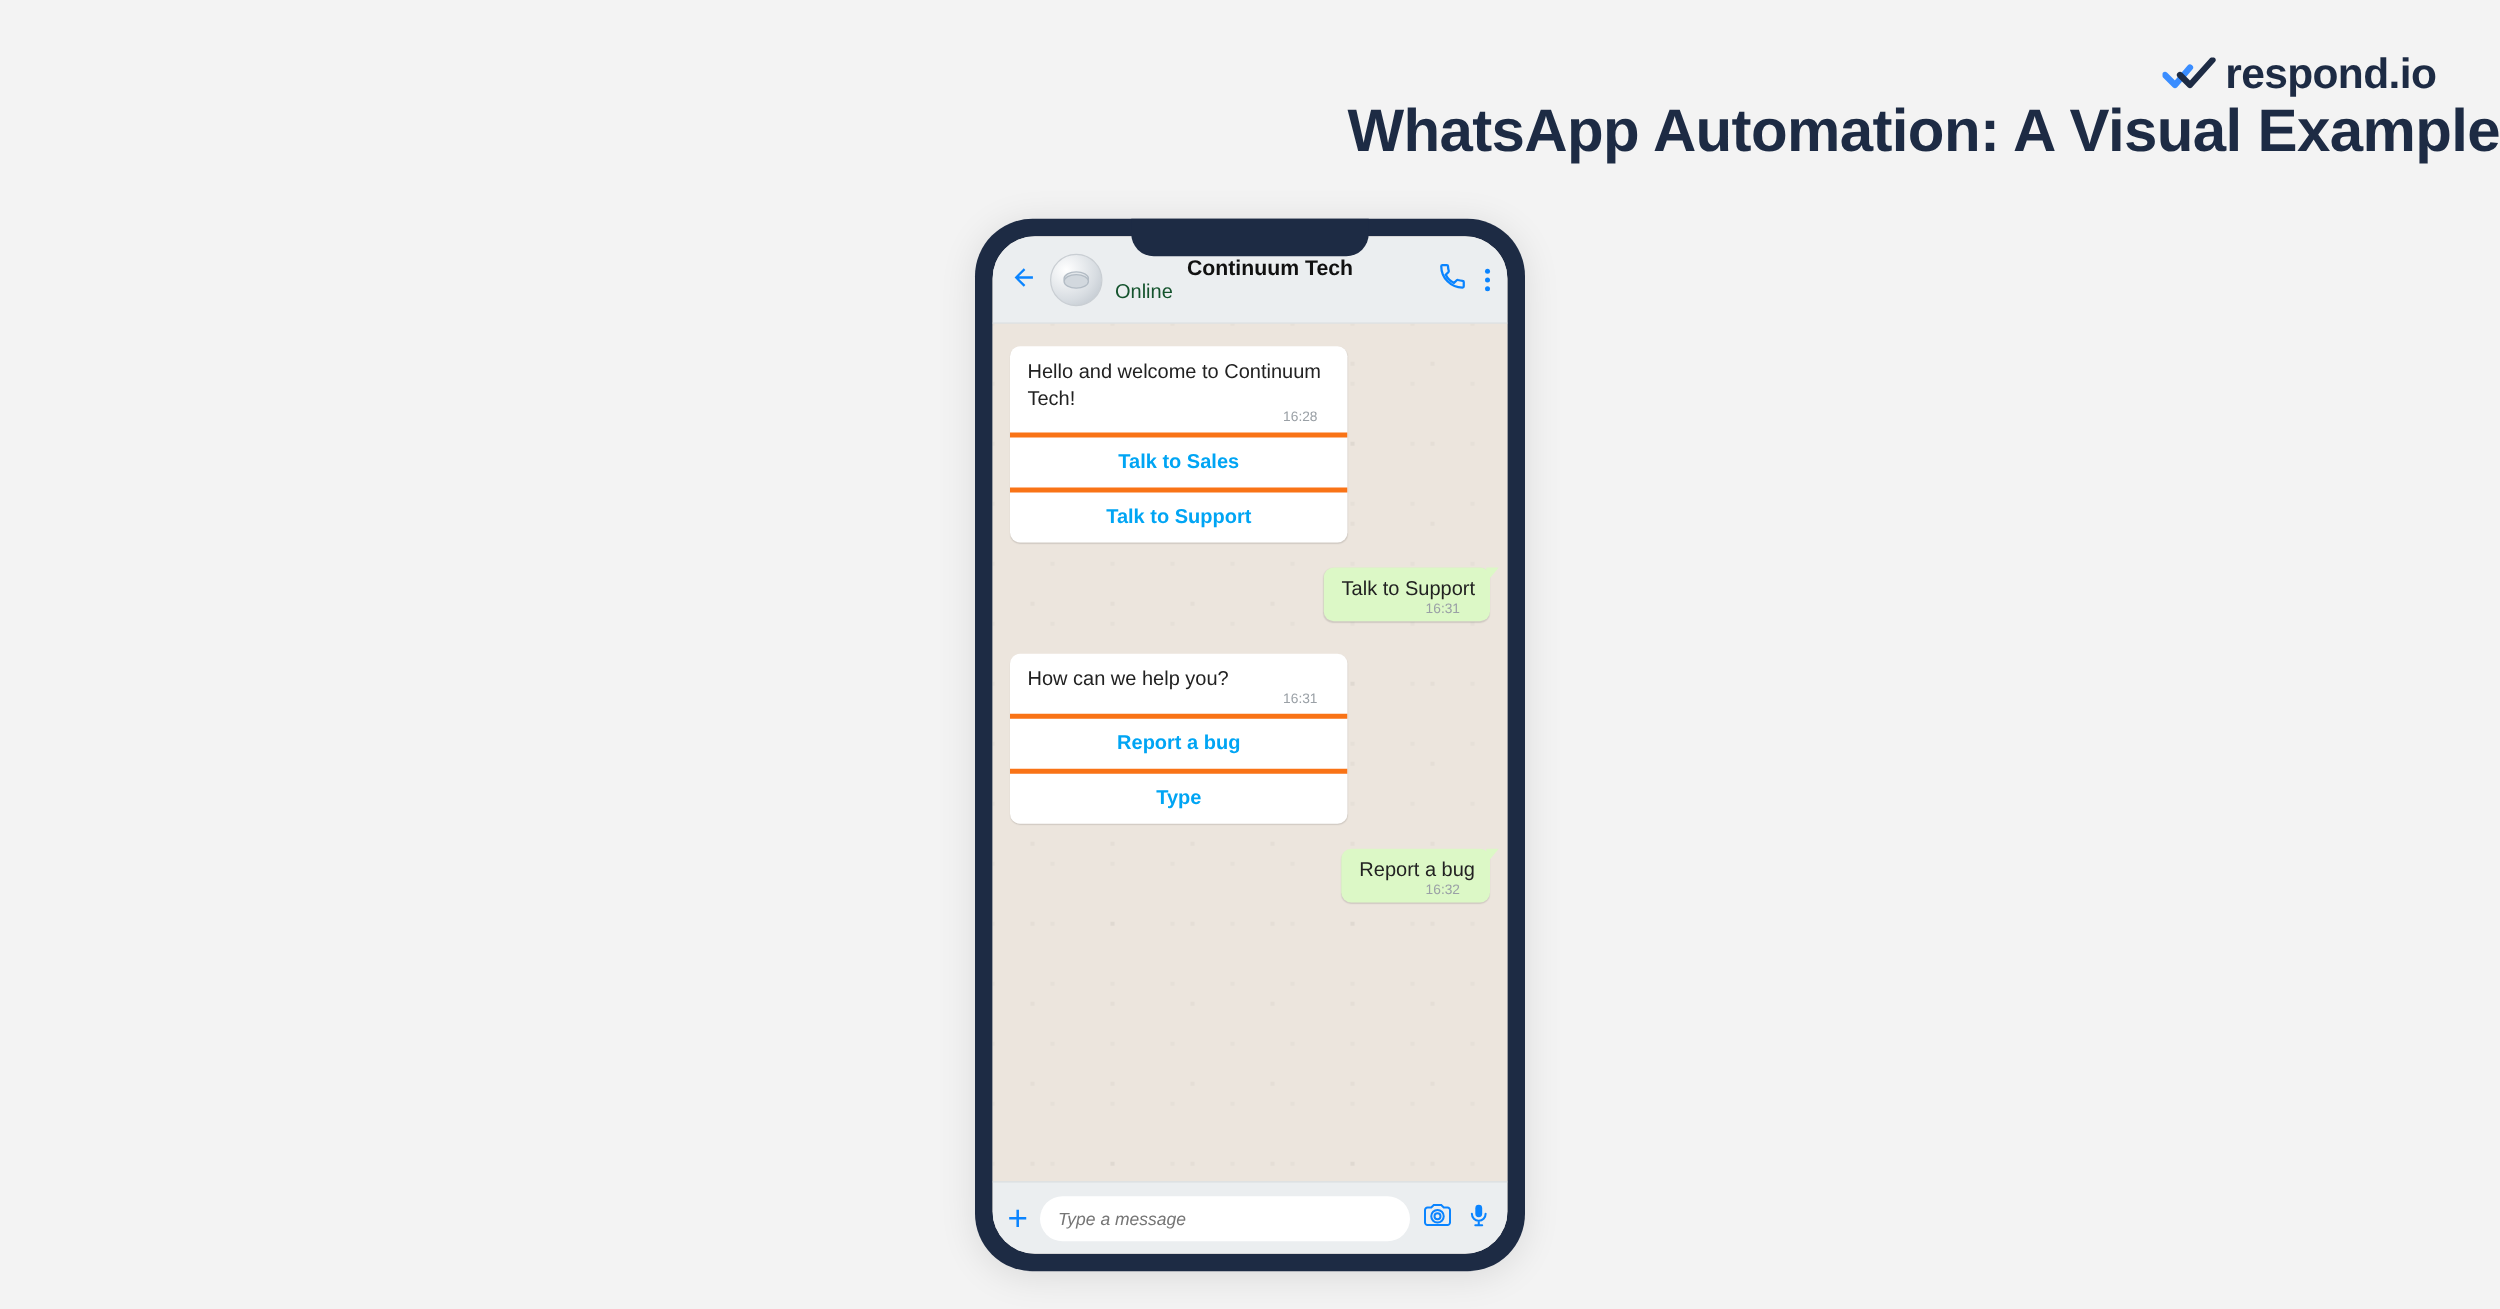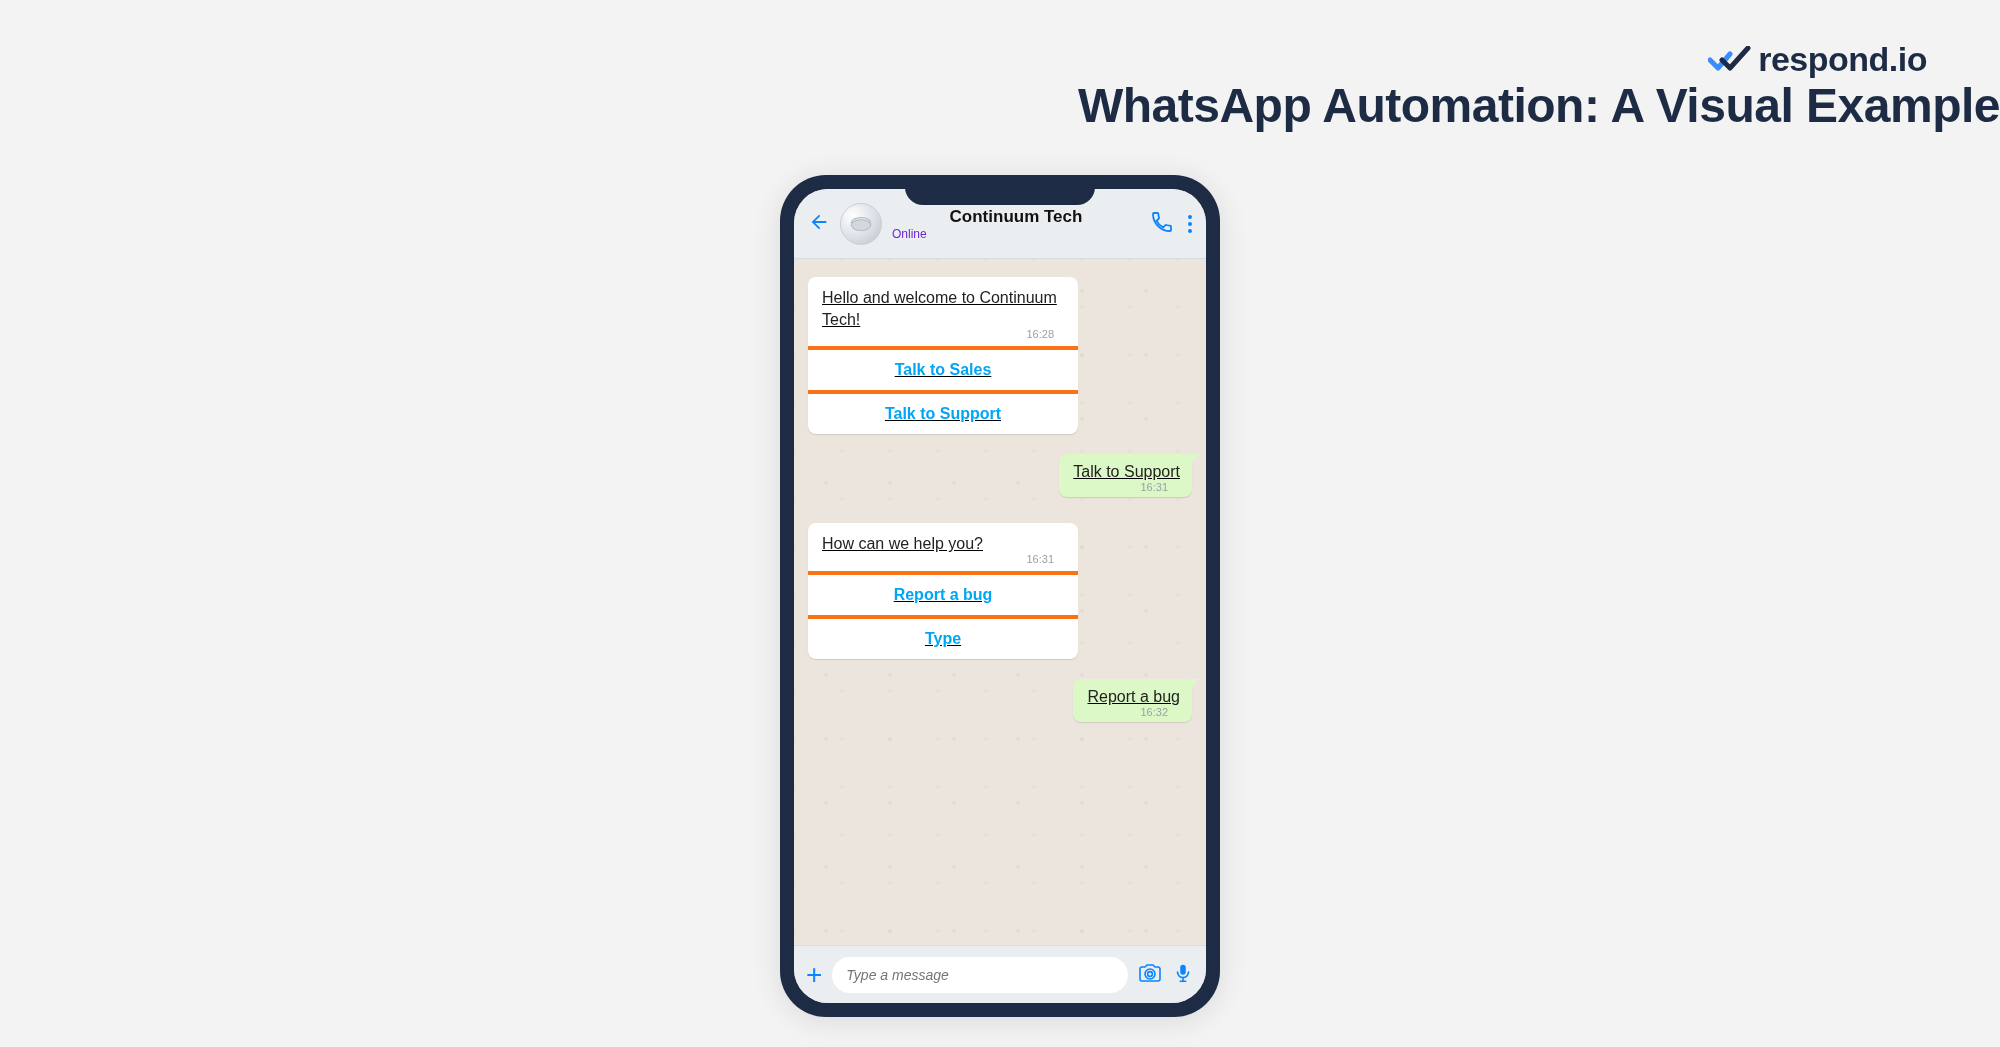--- a/index.html
+++ b/index.html
@@ -14,7 +14,7 @@
   .brand {
     position: absolute;
     top: 40px;
-    right: 73px;
+    right: 51px;
     display: flex;
     align-items: center;
     gap: 6px;

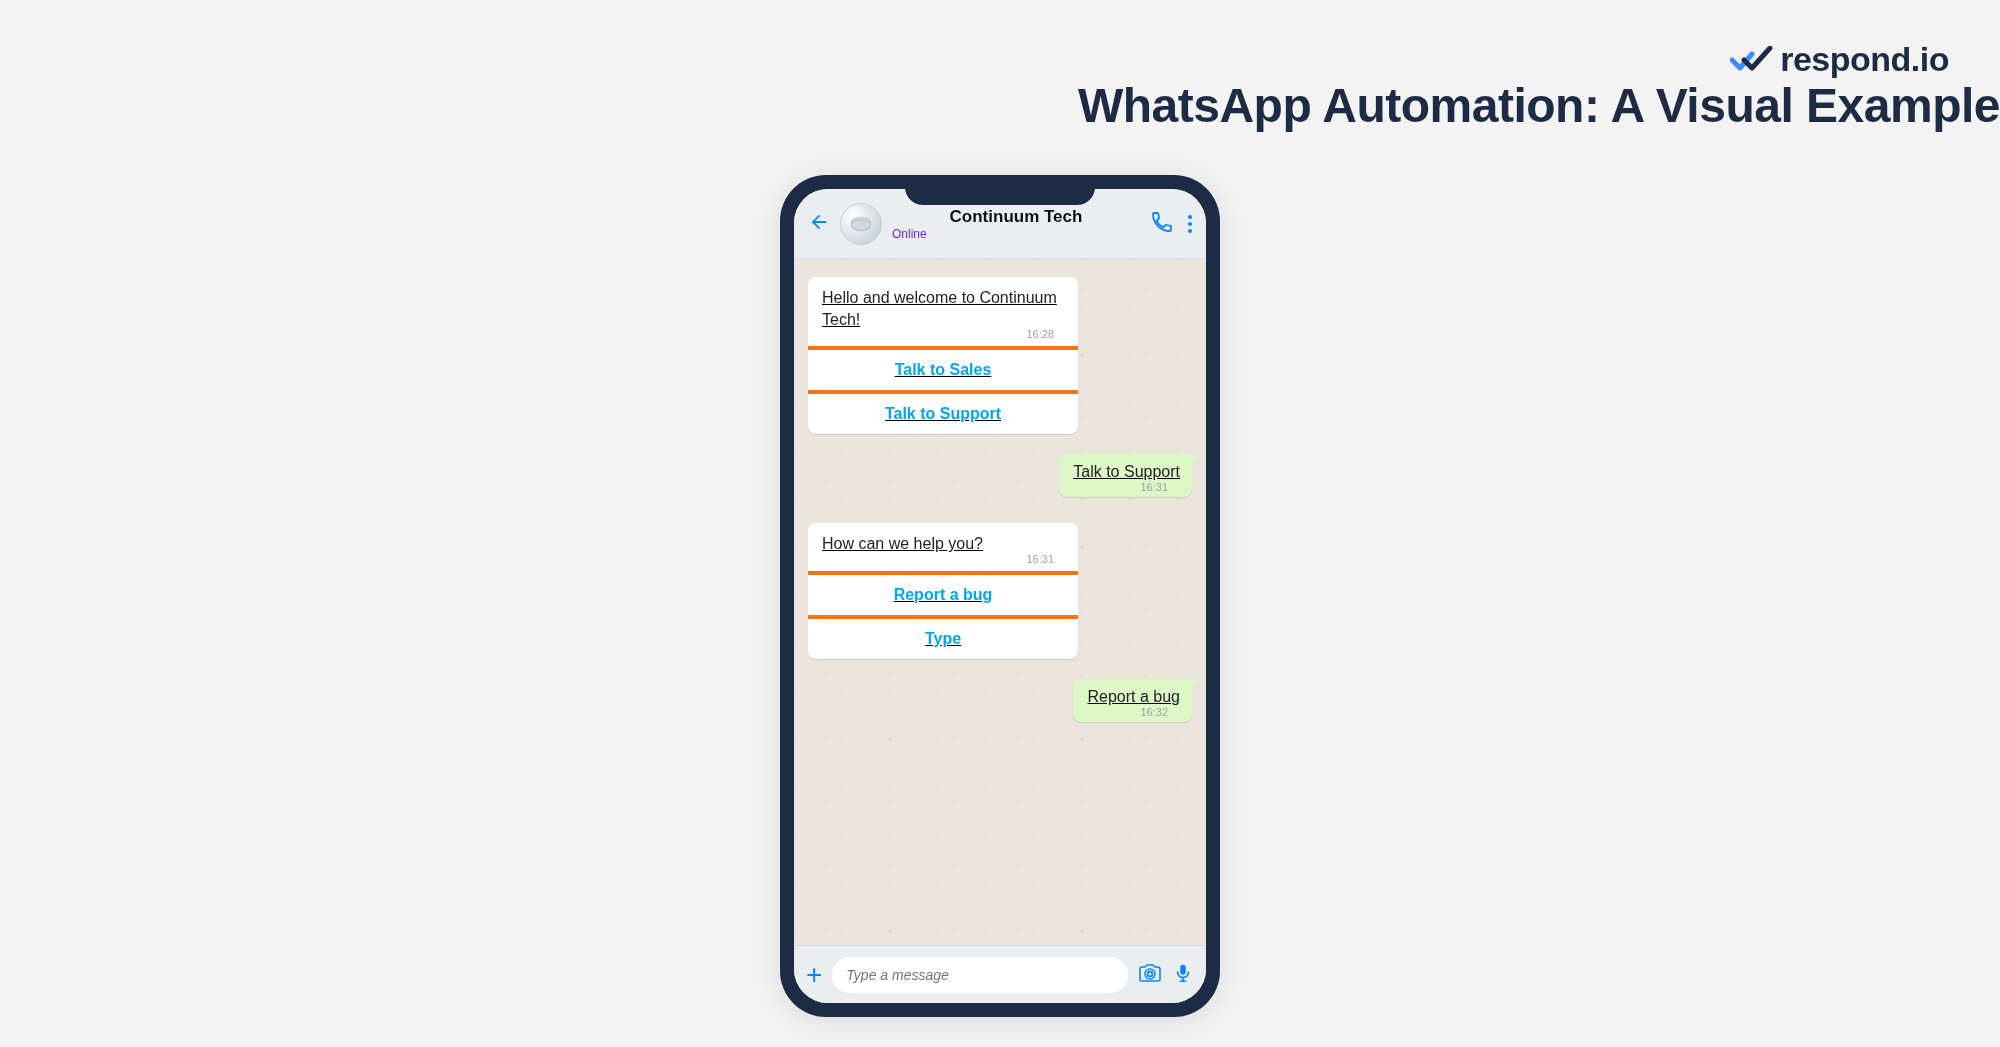--- a/index.html
+++ b/index.html
@@ -82,7 +82,7 @@
   }
   .contact-meta { flex: 1; }
   .contact-name { font-weight: 700; font-size: 17px; color: #111; text-align: center; }
-  .contact-status { font-size: 12px; color: #6d28d9; }
+  .contact-status { font-size: 16px; color: #14532d; }
   .hdr-actions { display: flex; align-items: center; gap: 14px; }
   .call-icon { color: #0a84ff; }
   .menu-dots { color: #0a84ff; display:flex; flex-direction:column; gap:3px; }

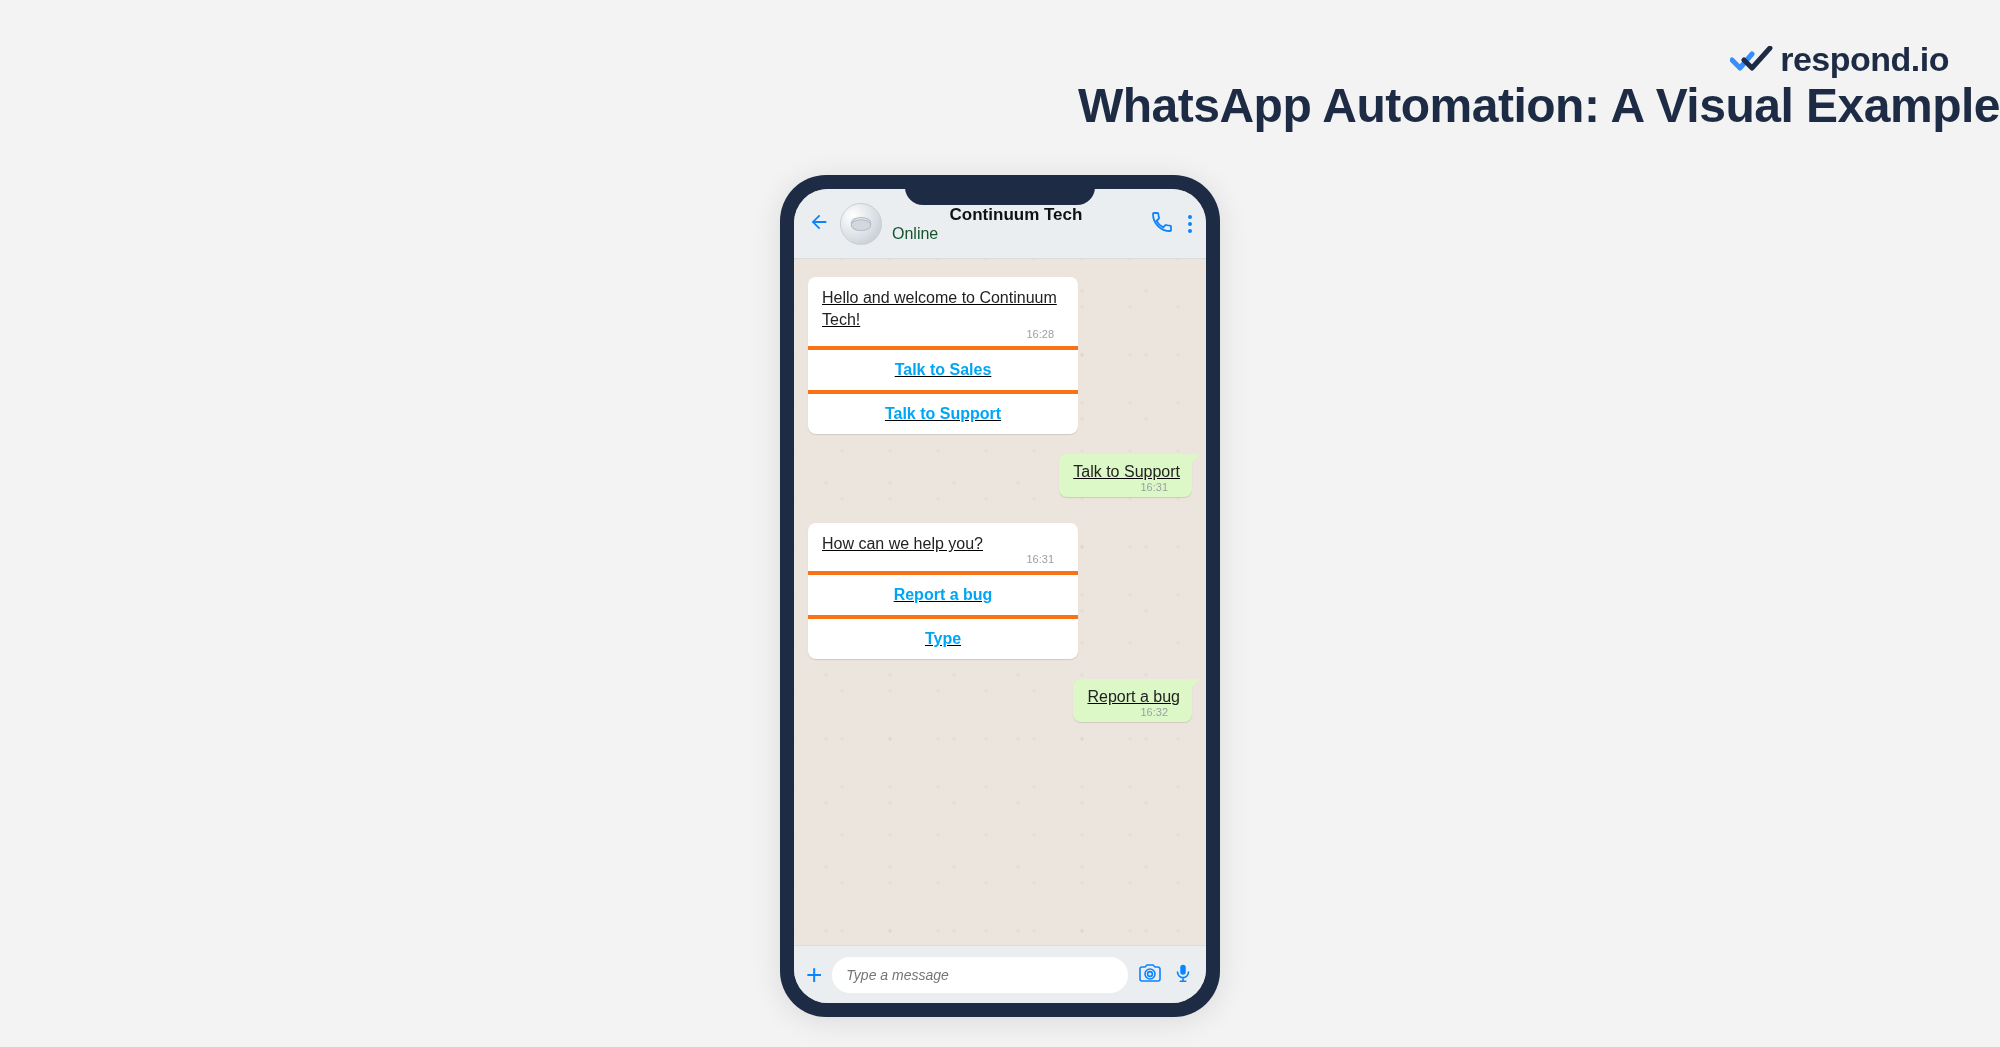--- a/index.html
+++ b/index.html
@@ -97,7 +97,6 @@
     background-position: 0 0, 24px 24px;
     padding: 18px 14px 24px;
     overflow: hidden;
-    text-decoration: underline;
   }
   .msg-block { margin-bottom: 20px; }
   .incoming {

